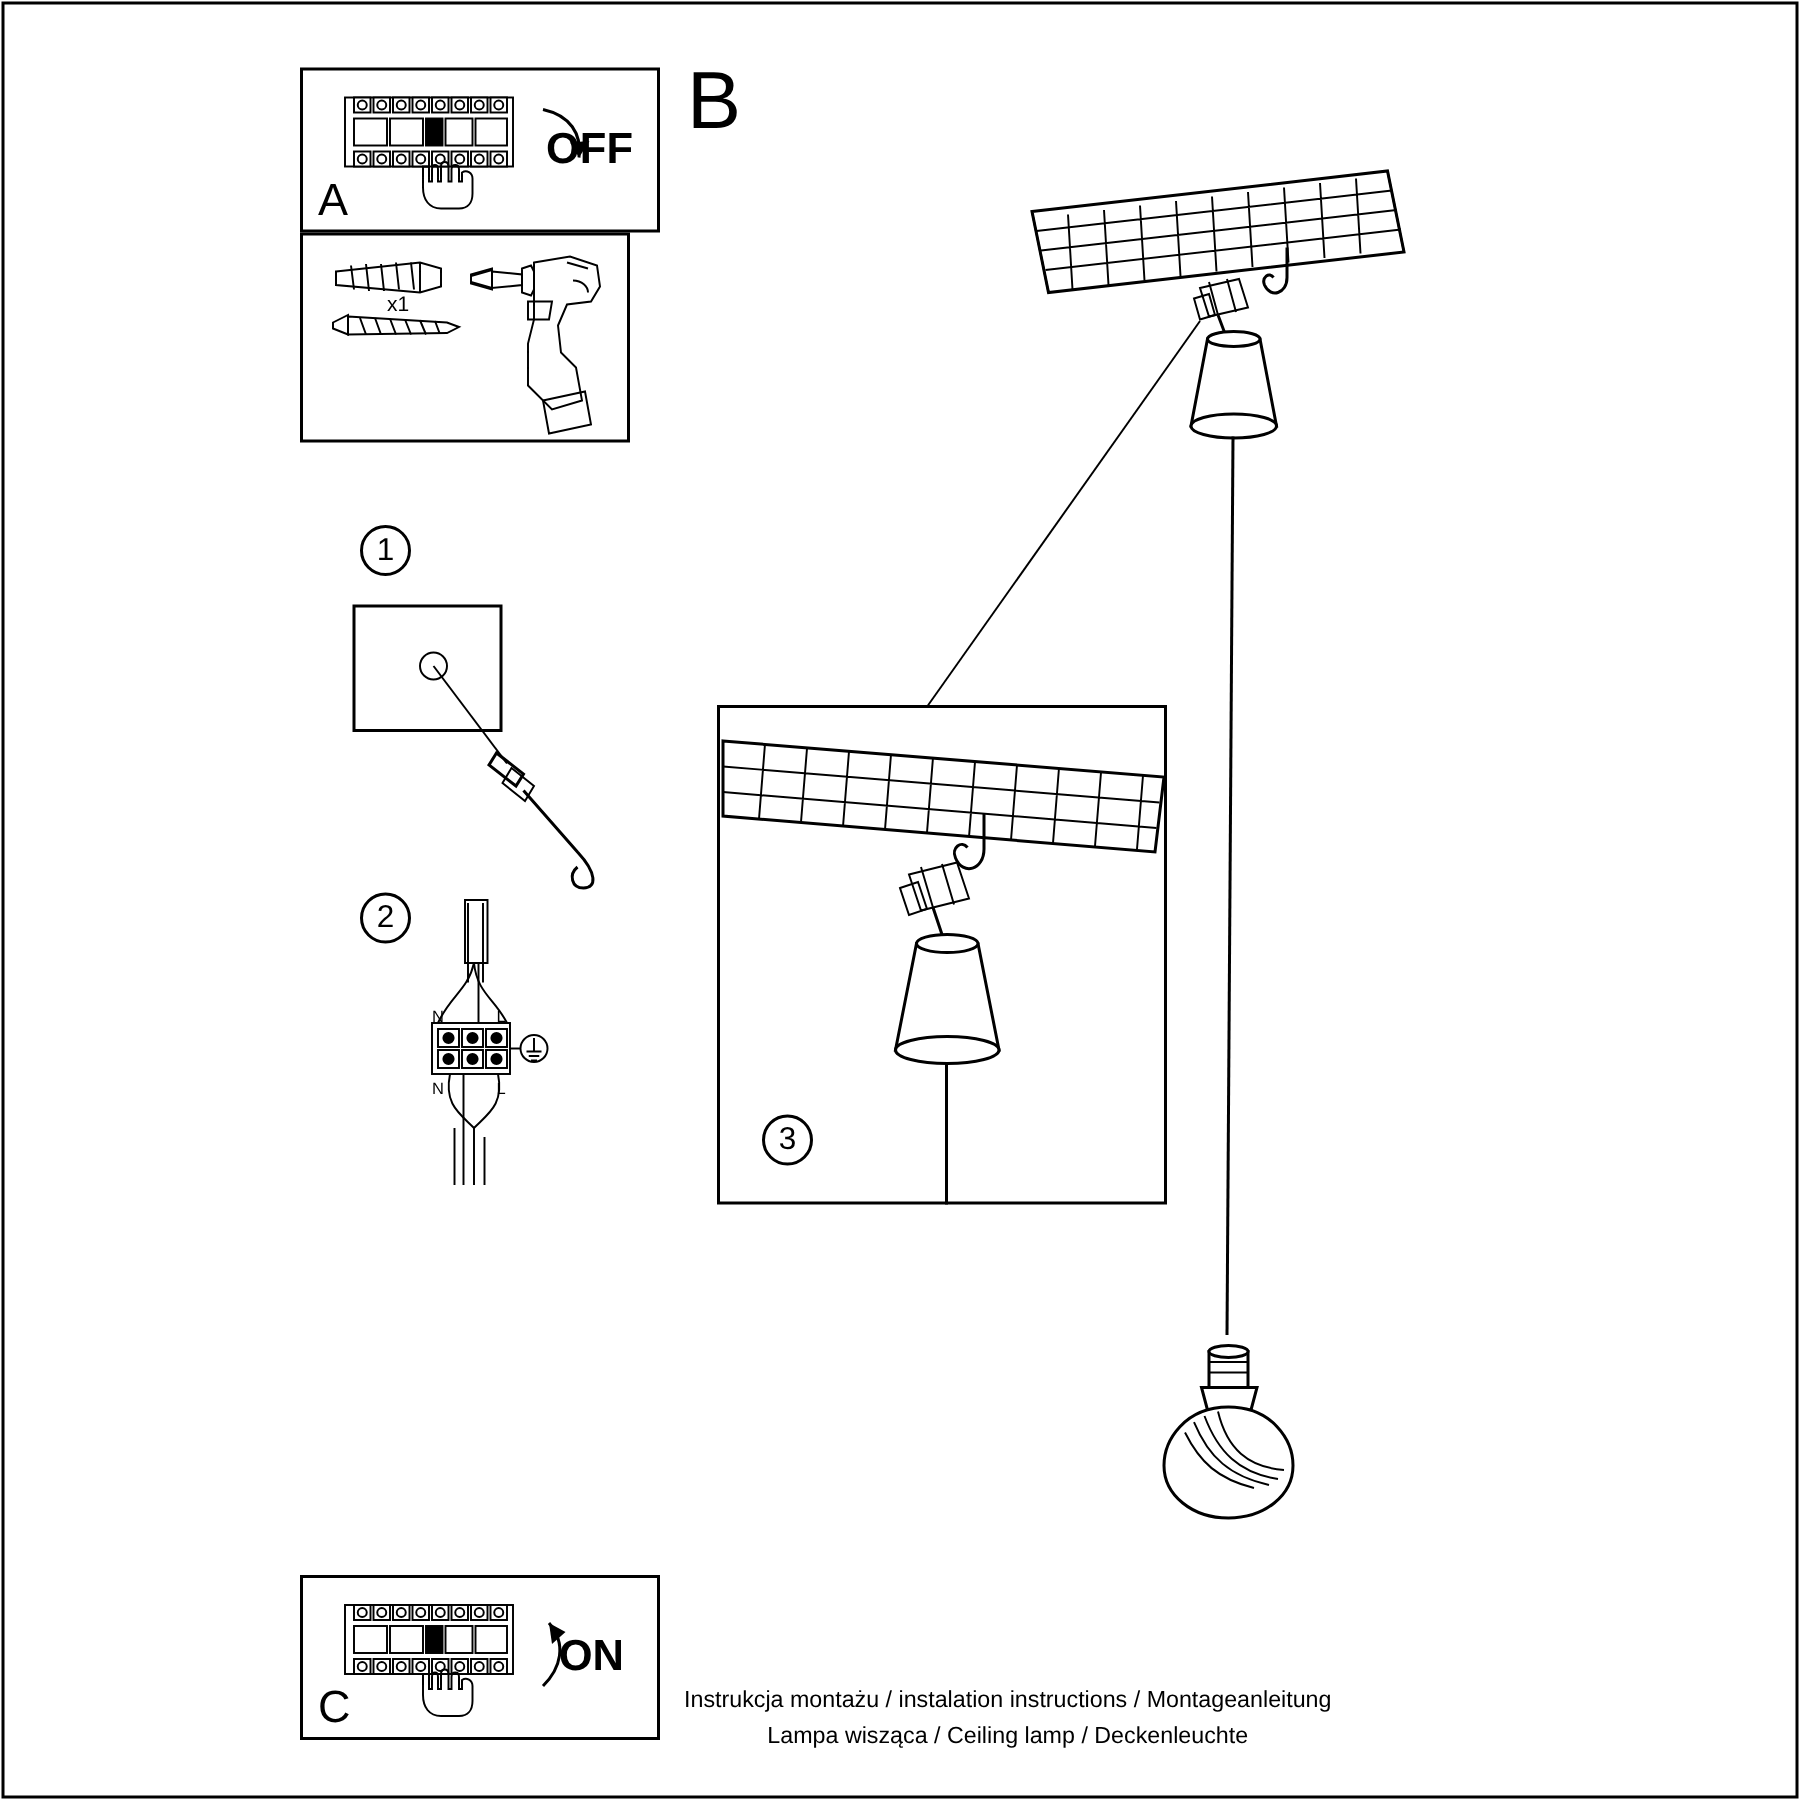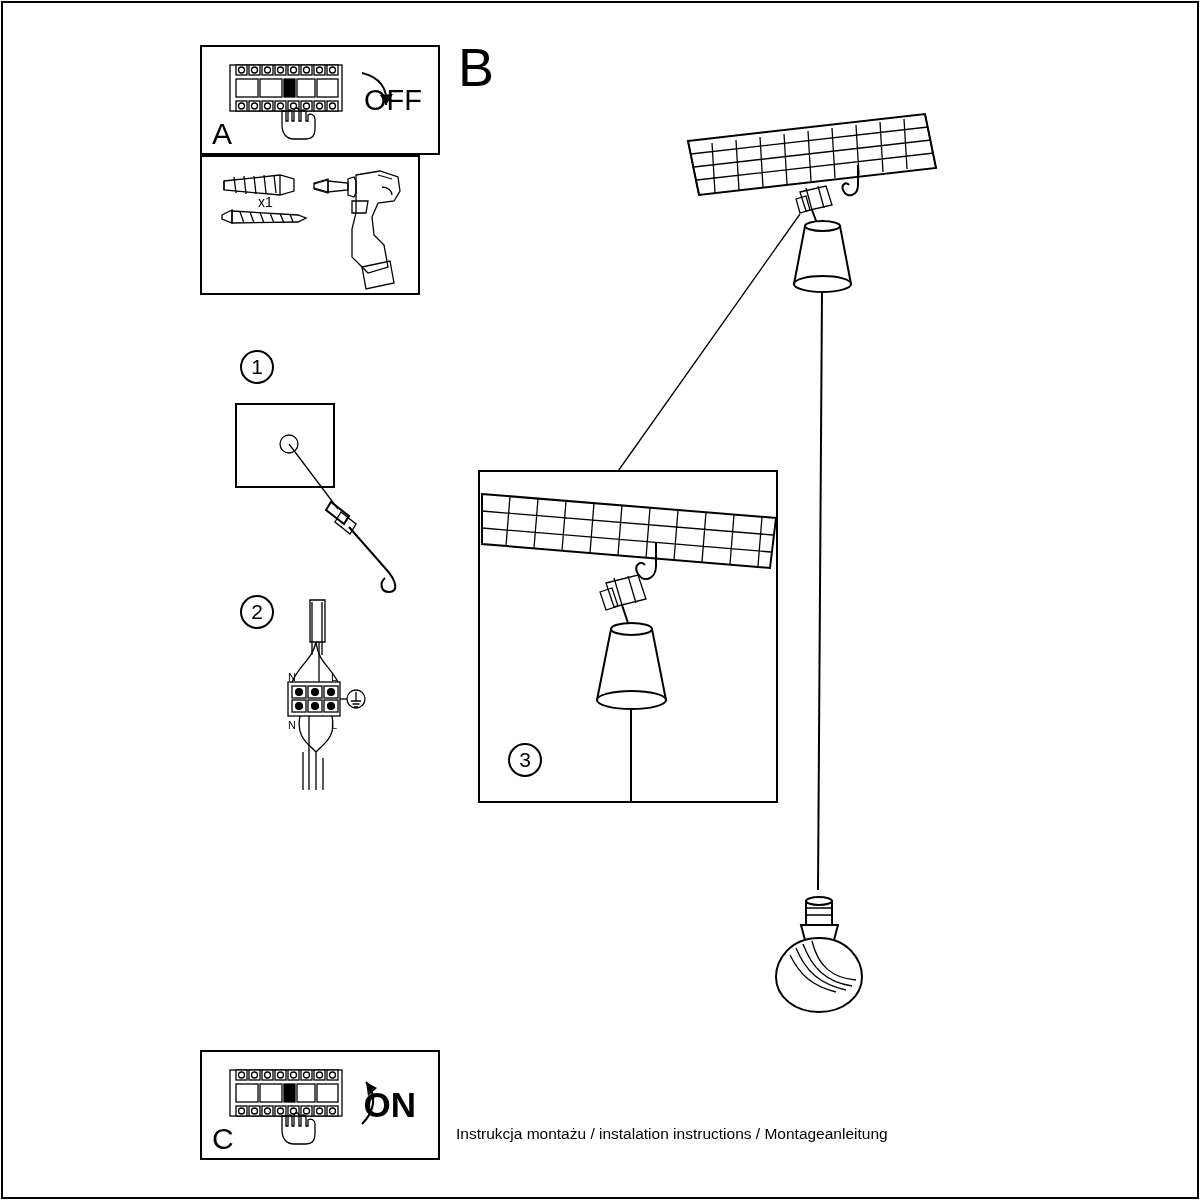--- a/index.html
+++ b/index.html
@@ -14,7 +14,7 @@
   
   #panel-a{left:200px;top:45px;width:240px;height:110px;}
   #panel-a .letter{position:absolute;left:10px;bottom:2px;font-size:30px;}
-  #panel-a .off-label{position:absolute;right:16px;top:50%;transform:translateY(-50%);font-size:29px;font-weight:normal;}
+  #panel-a .off-label{position:absolute;right:16px;top:50%;transform:translateY(-50%);font-size:29px;font-weight:bold;}
 
   
   #panel-drill{left:200px;top:155px;width:220px;height:140px;}

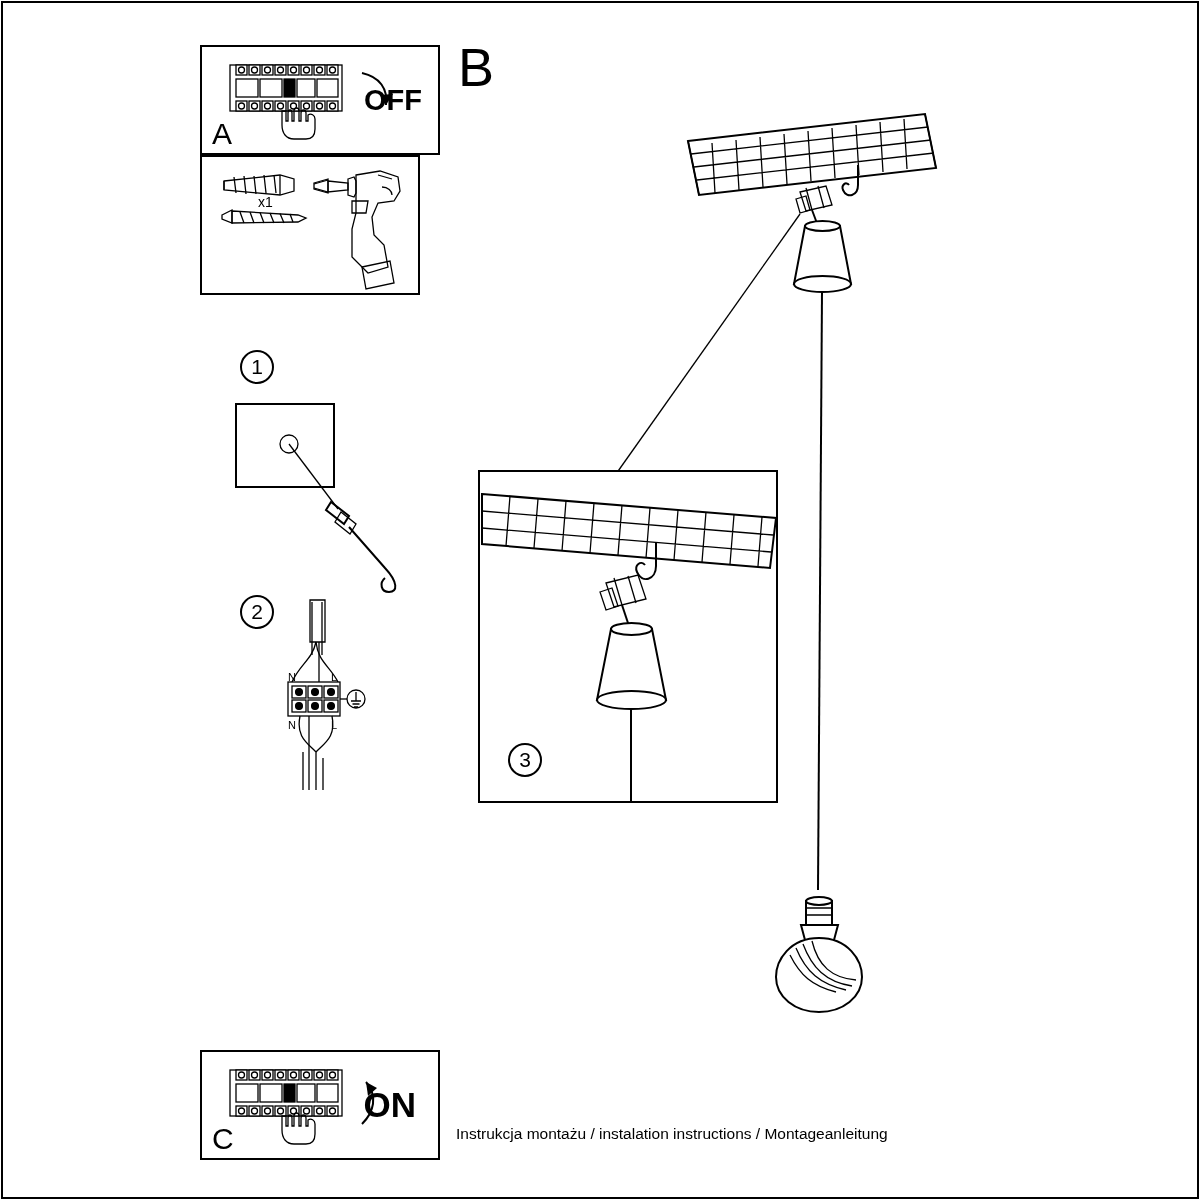--- a/index.html
+++ b/index.html
@@ -22,7 +22,7 @@
   
   #panel-c{left:200px;top:1050px;width:240px;height:110px;}
   #panel-c .letter{position:absolute;left:10px;bottom:2px;font-size:30px;}
-  #panel-c .on-label{position:absolute;right:22px;top:50%;transform:translateY(-50%);font-size:35px;font-weight:bold;margin-left:27px;}
+  #panel-c .on-label{position:absolute;right:22px;top:50%;transform:translateY(-50%);font-size:29px;font-weight:bold;margin-left:27px;}
 
   
   #label-b{position:absolute;left:458px;top:40px;font-size:54px;line-height:1;}

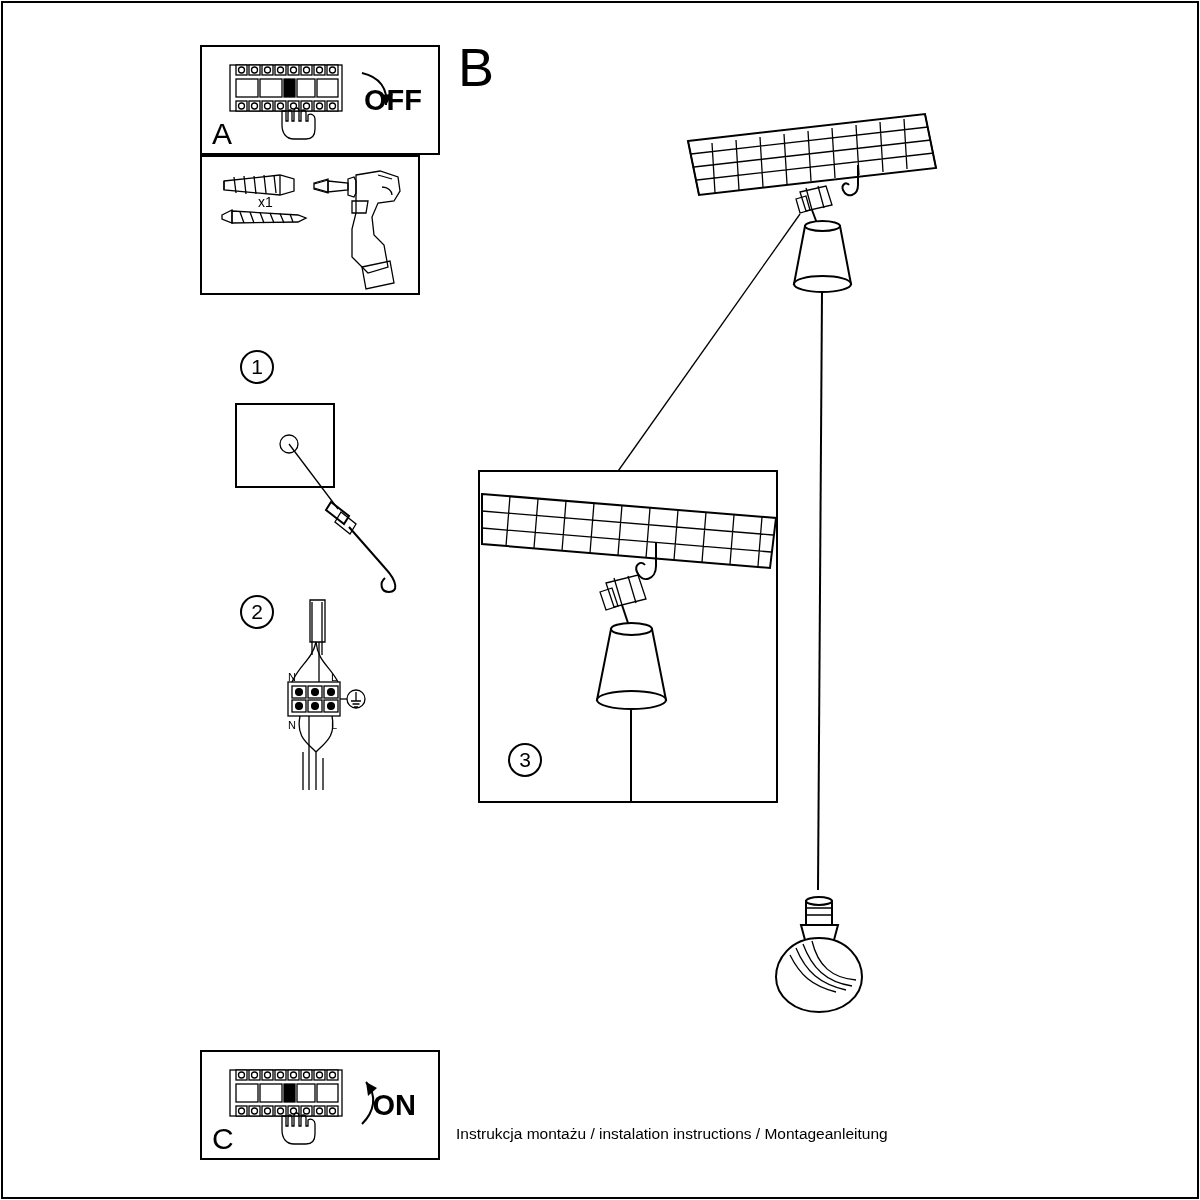--- a/index.html
+++ b/index.html
@@ -336,6 +336,7 @@
 
   <div id="footer">
     <div>Instrukcja montażu / instalation instructions / Montageanleitung</div>
+    <div>Lampa wisząca / Ceiling lamp  / Deckenleuchte</div>
   </div>
 
 </div>

